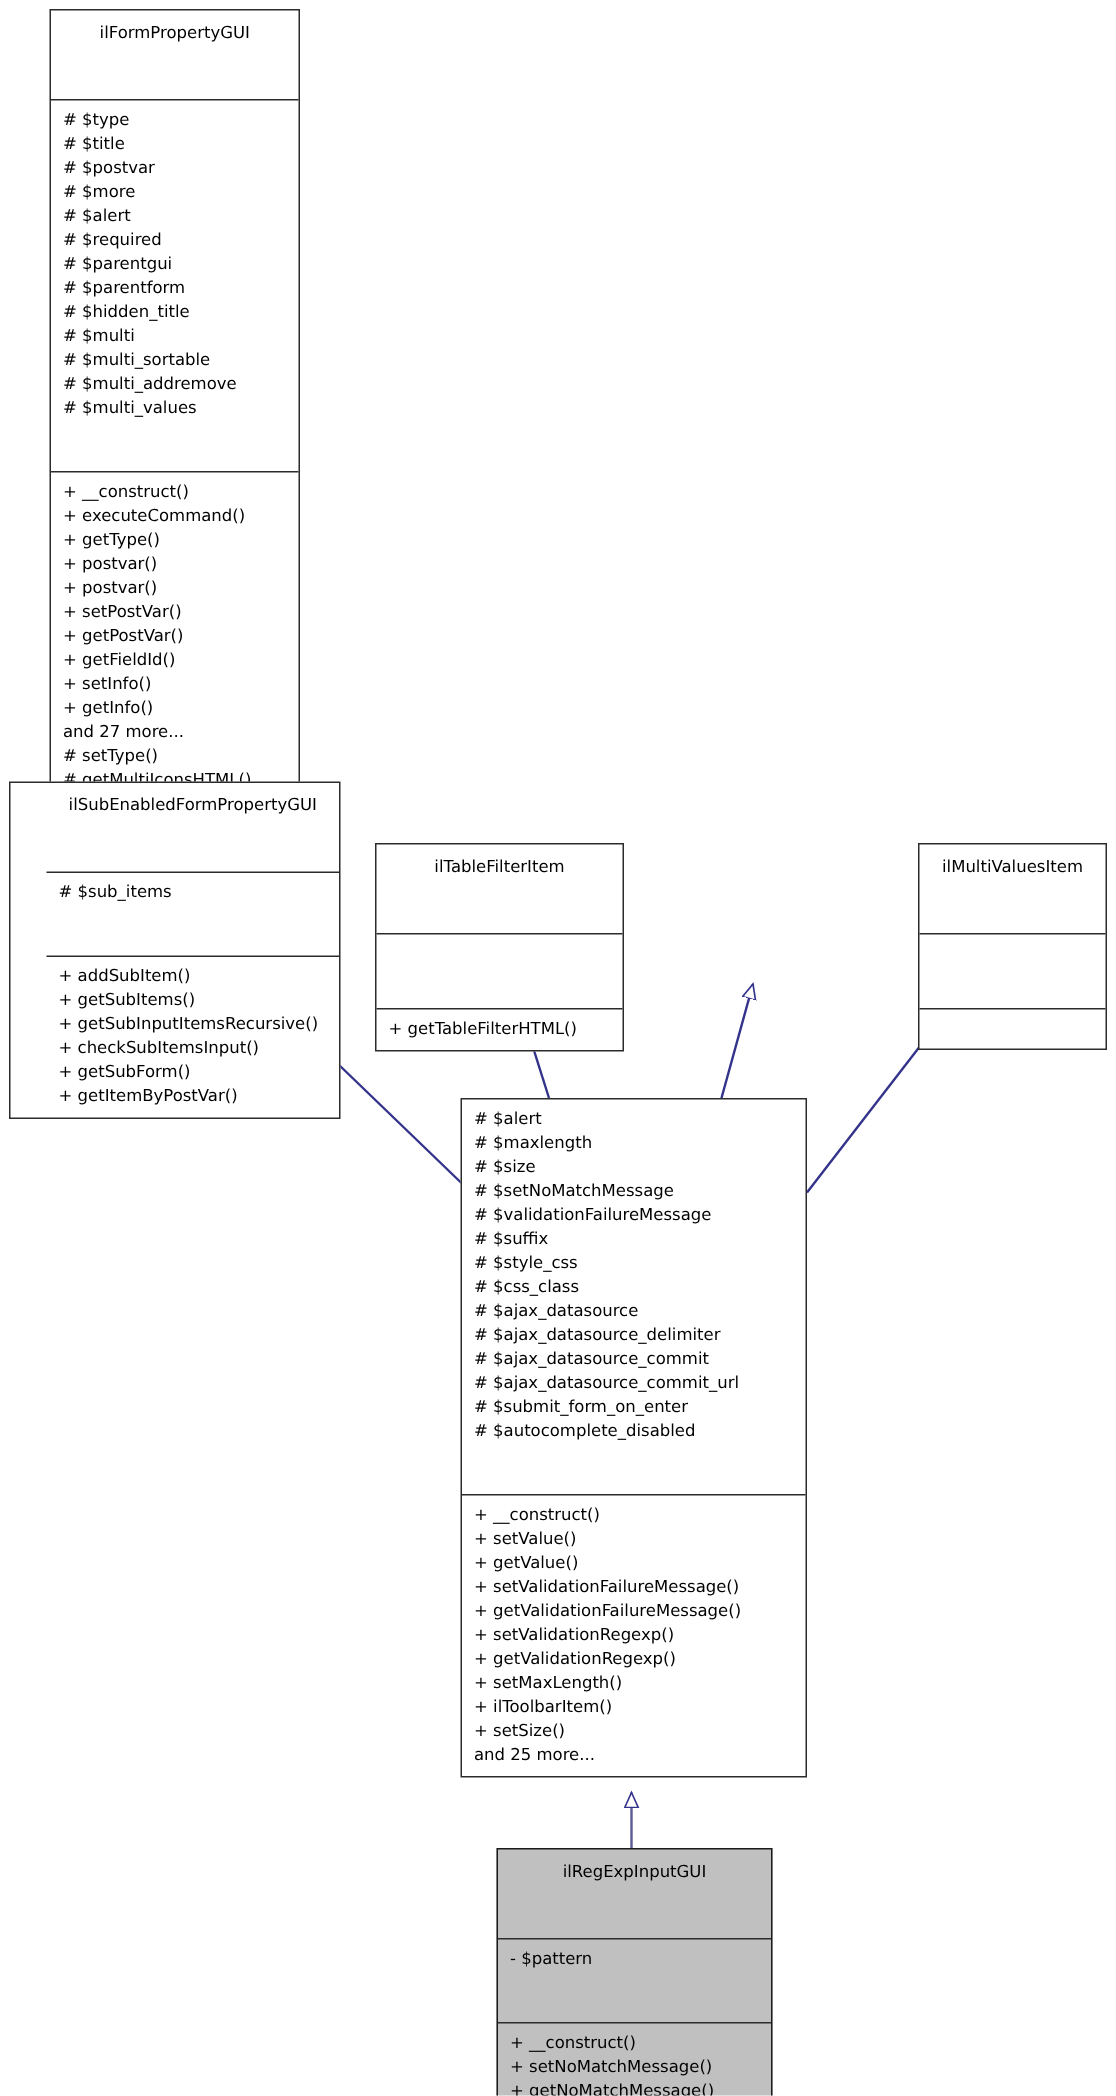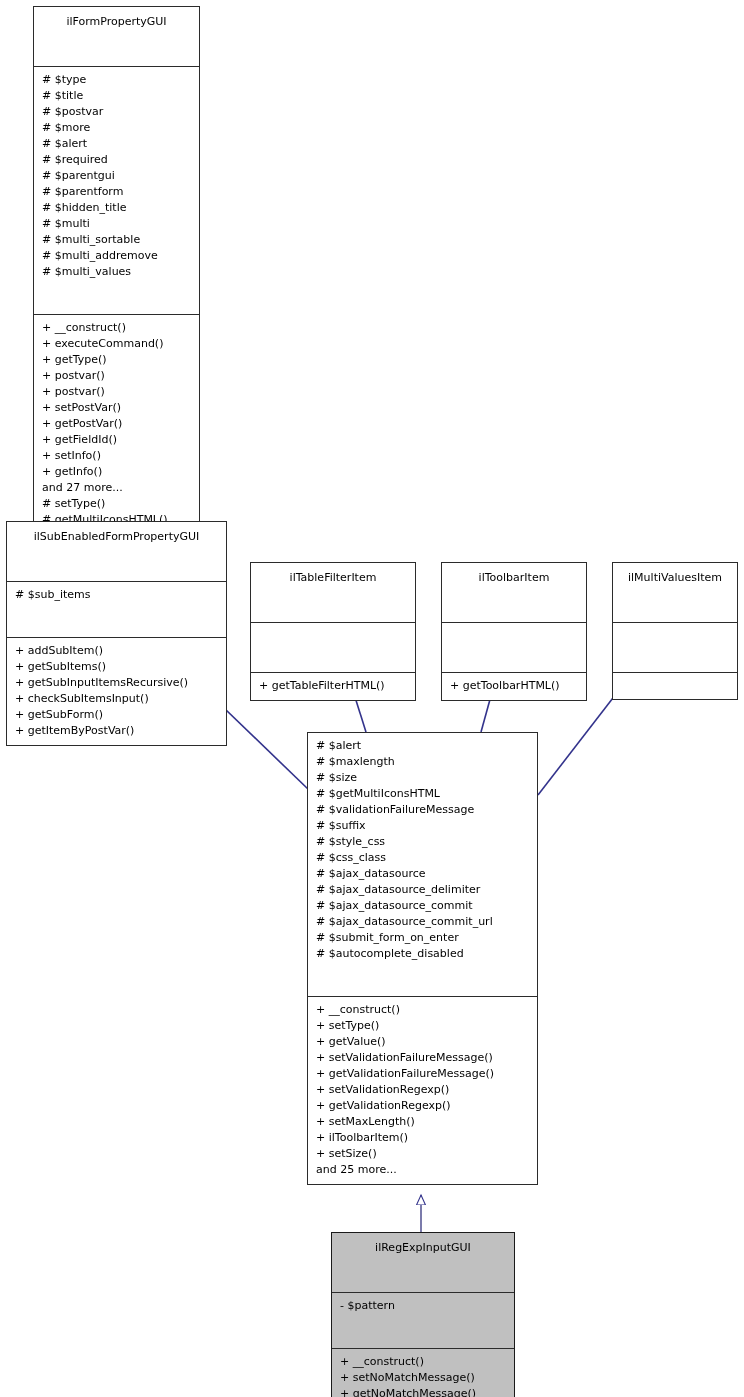--- a/index.html
+++ b/index.html
@@ -136,7 +136,7 @@
     </div>
   </div>
 
-  <div class="uml-class" style="left:6px; top:521px; width:221px;">
+  <div class="uml-class" style="left:6px; top:521px; width:221px;padding-left:24px;">
     <div class="compartment">
       <div class="class-name">ilSubEnabledFormPropertyGUI</div>
     </div>

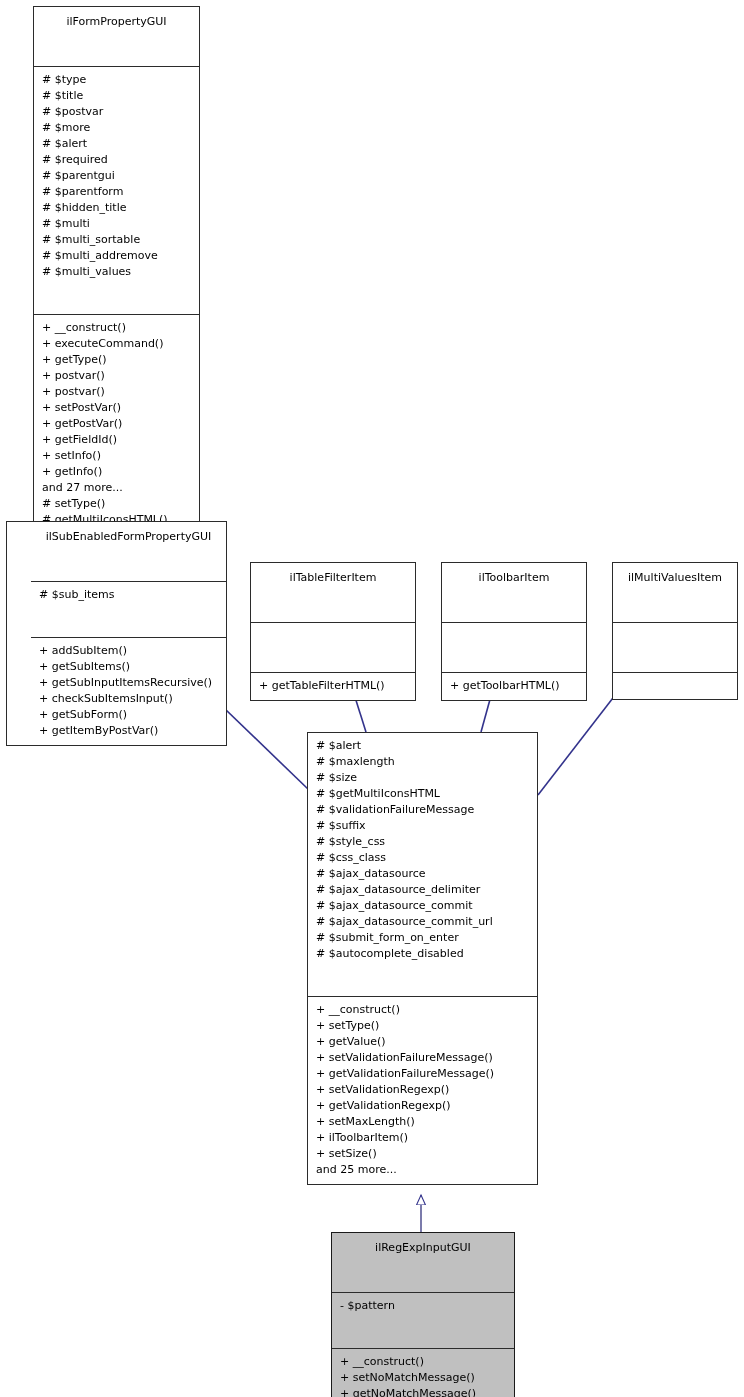--- a/index.html
+++ b/index.html
@@ -171,19 +171,6 @@
     </div>
   </div>
 
-  <div class="uml-class" style="left:441px; top:562px; width:146px;">
-    <div class="compartment">
-      <div class="class-name">ilToolbarItem</div>
-    </div>
-    <div class="compartment empty">
-      <ul class="member-list"></ul>
-    </div>
-    <div class="compartment">
-      <ul class="member-list">
-          <li class="member">+ getToolbarHTML()</li>
-        </ul>
-    </div>
-  </div>
 
   <div class="uml-class" style="left:612px; top:562px; width:126px;">
     <div class="compartment">

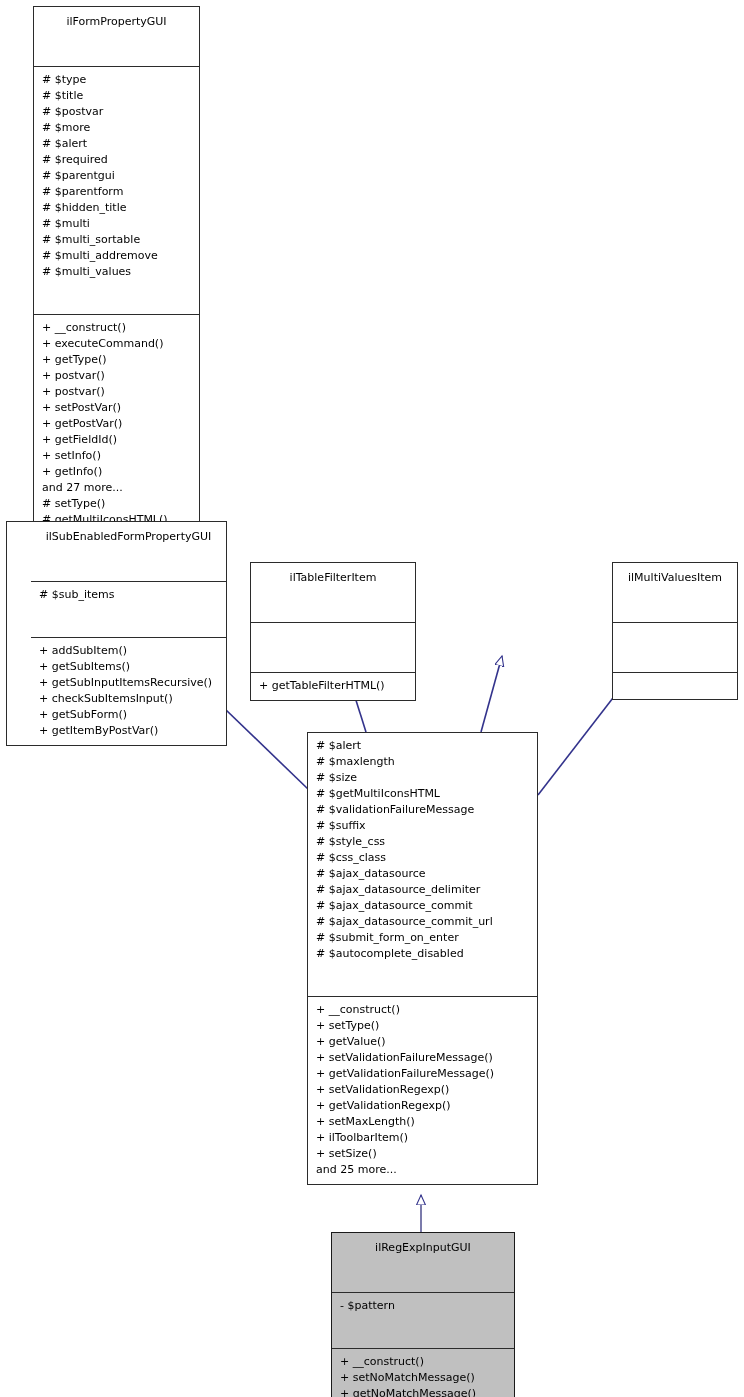--- a/index.html
+++ b/index.html
@@ -190,7 +190,7 @@
           <li class="member"># $alert</li>
           <li class="member"># $maxlength</li>
           <li class="member"># $size</li>
-          <li class="member"># $getMultiIconsHTML</li>
+          <li class="member"># $setNoMatchMessage</li>
           <li class="member"># $validationFailureMessage</li>
           <li class="member"># $suffix</li>
           <li class="member"># $style_css</li>

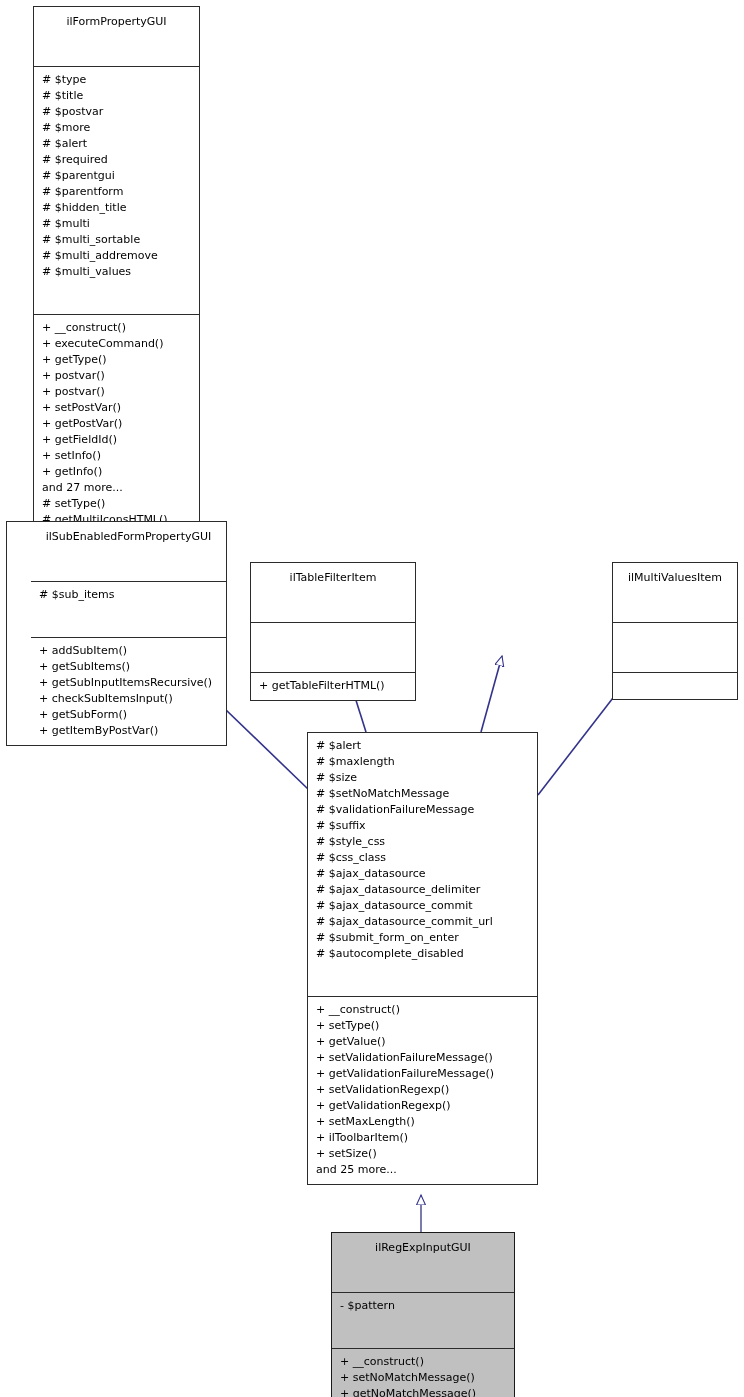--- a/index.html
+++ b/index.html
@@ -206,7 +206,7 @@
     <div class="compartment">
       <ul class="member-list">
           <li class="member">+ __construct()</li>
-          <li class="member">+ setType()</li>
+          <li class="member">+ setValue()</li>
           <li class="member">+ getValue()</li>
           <li class="member">+ setValidationFailureMessage()</li>
           <li class="member">+ getValidationFailureMessage()</li>

